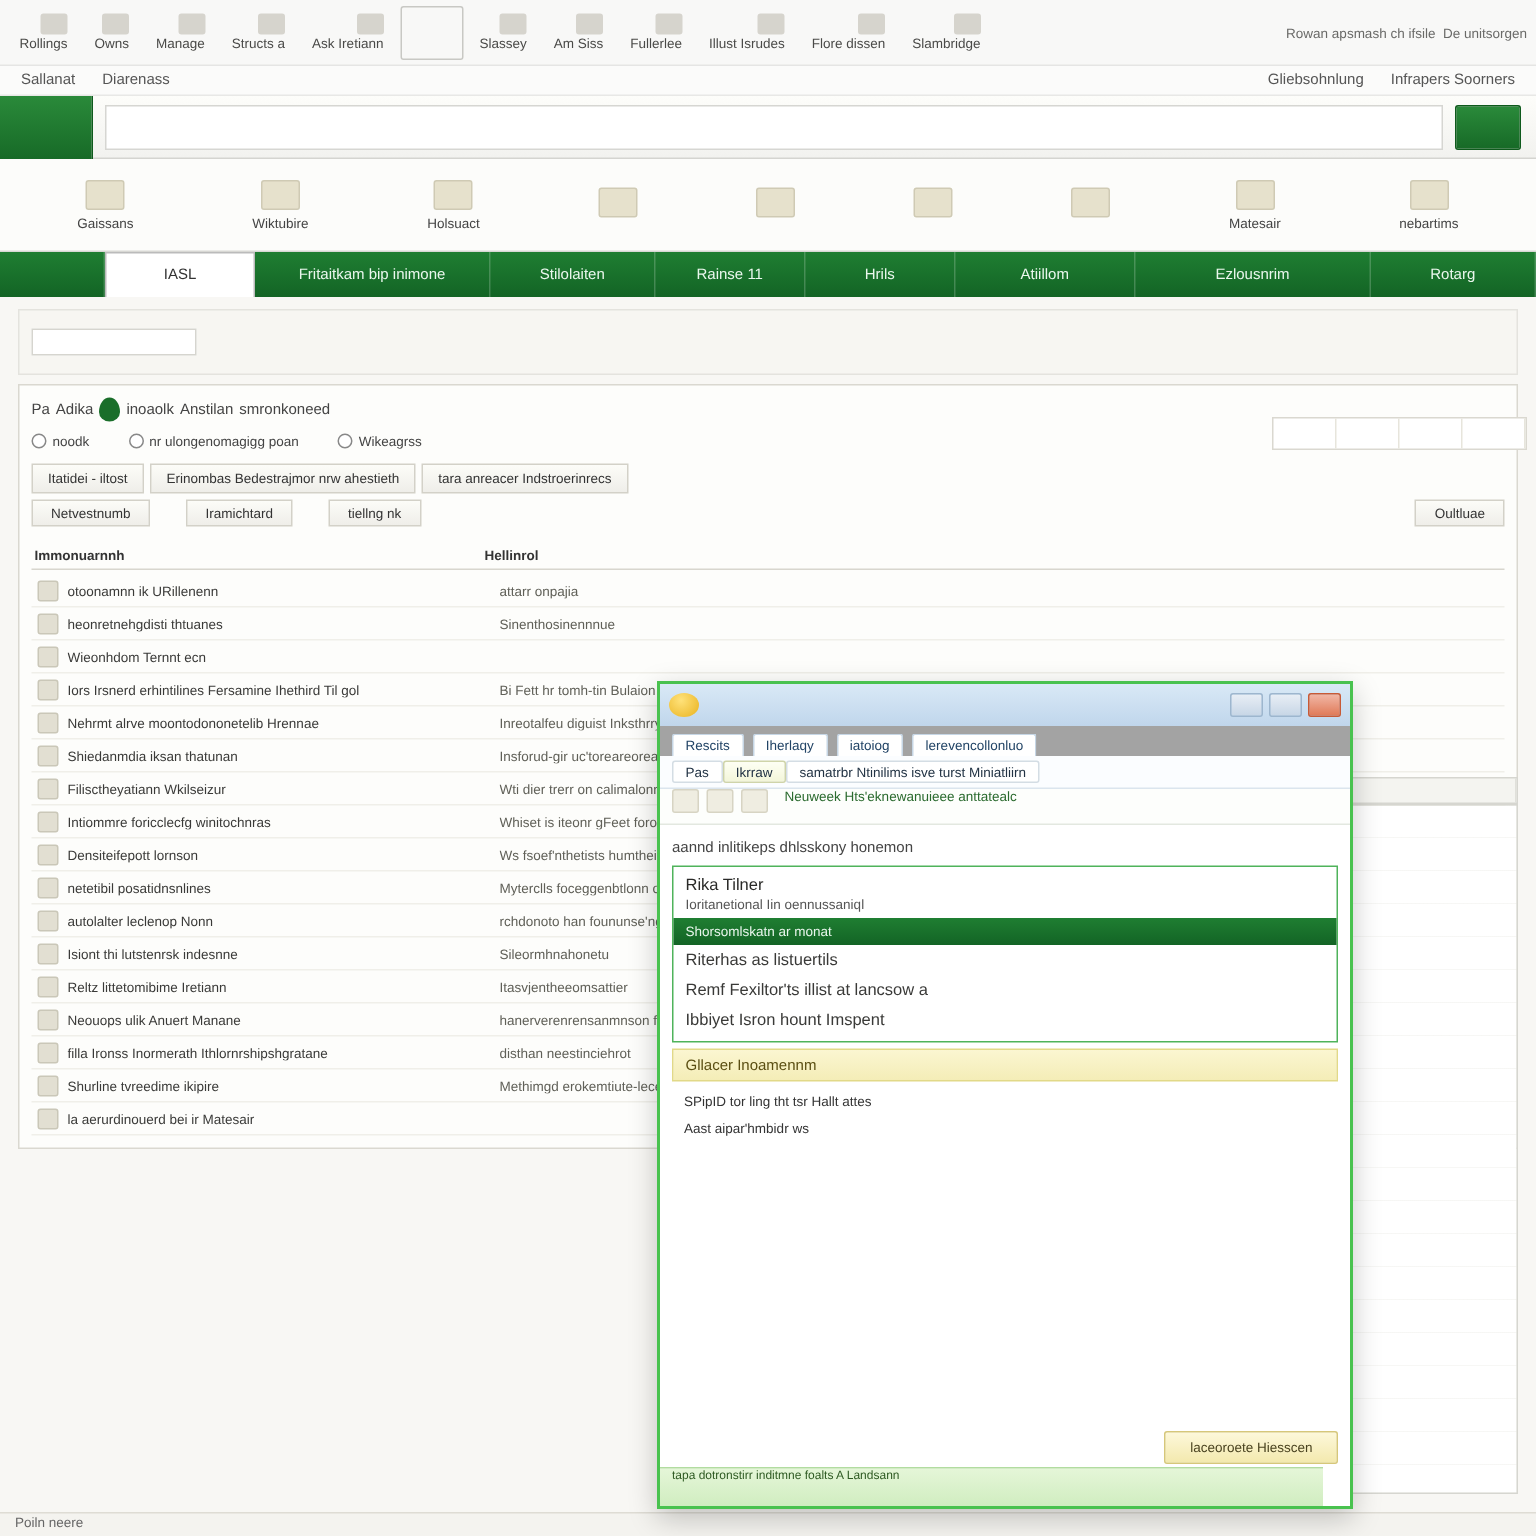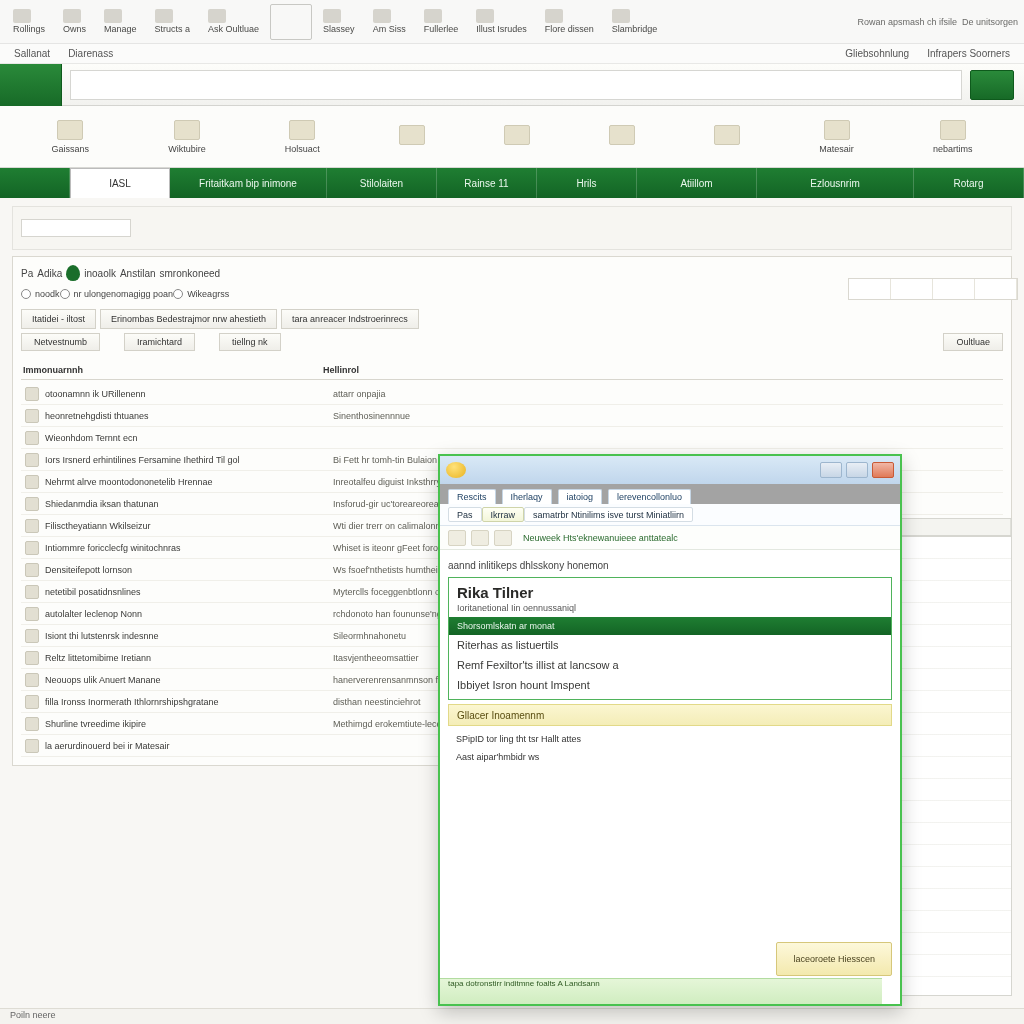--- a/index.html
+++ b/index.html
@@ -6,7 +6,7 @@
 body{width:1024px;height:1024px;overflow:hidden;background:#f5f5f3;font-size:10px}
 
 .menubar{display:flex;height:44px;background:#f8f8f7;border-bottom:1px solid #e5e5e4;align-items:center;gap:4px;padding:2px 6px}
-.menubar .mi{display:flex;flex-direction:column;align-items:flex-start;justify-content:center;padding:2px 6px;color:#4a4a48;font-size:9px;gap:1px;cursor:pointer;border:1px solid transparent;border-radius:2px}
+.menubar .mi{display:flex;flex-direction:column;align-items:flex-end;justify-content:center;padding:2px 6px;color:#4a4a48;font-size:9px;gap:1px;cursor:pointer;border:1px solid transparent;border-radius:2px}
 .menubar .mi .ic{width:18px;height:14px;background:#d6d4cd;border-radius:2px}
 .menubar .corner{margin-left:auto;font-size:9px;color:#6a6a68}
 

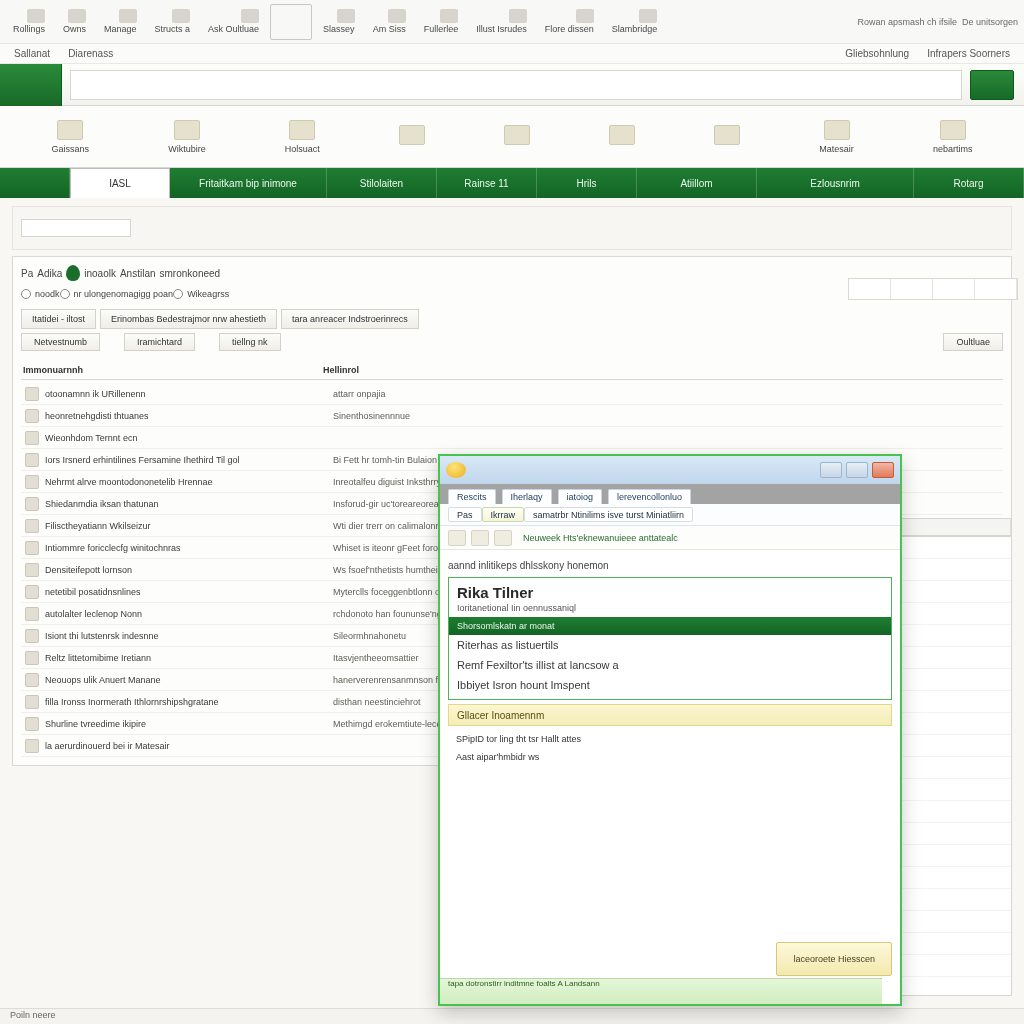--- a/index.html
+++ b/index.html
@@ -107,7 +107,7 @@
     </div>
   <div class="mi">
       <span class="ic"></span>
-      <span>Ask Oultluae</span>
+      <span>Ask Iretiann</span>
     </div>
   <div class="mi" style="border:1px solid #c8c8c4;width:42px;height:36px"></div>
   <div class="mi">

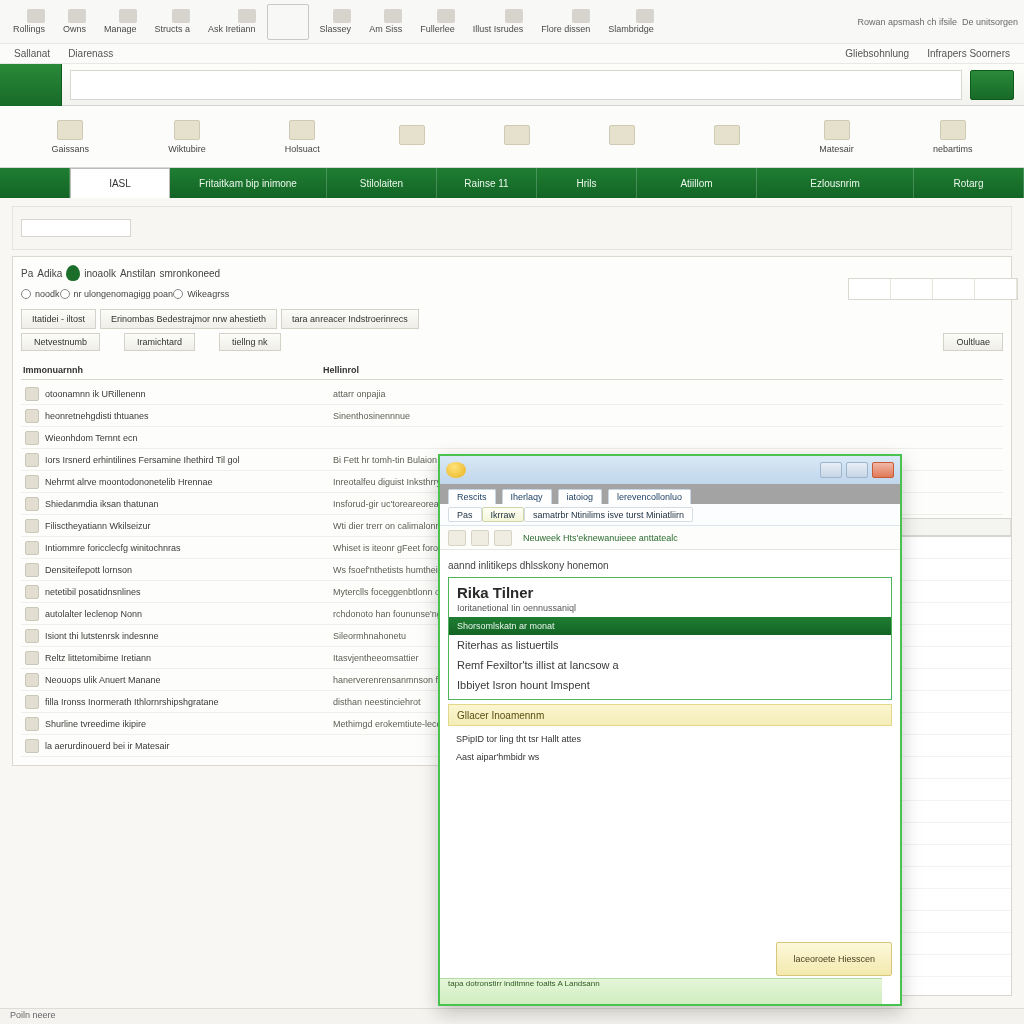--- a/index.html
+++ b/index.html
@@ -33,7 +33,7 @@
 .panel{border:1px solid #dad8d0;background:#fdfdfb;padding:8px}
 .panel .toprow{display:flex;align-items:center;gap:4px;font-size:10px;color:#444;margin-bottom:8px}
 .panel .toprow .shield{width:14px;height:16px;background:#1a6e2a;border-radius:50% 50% 50% 50%/60% 60% 40% 40%}
-.panel .radiorow{display:flex;align-items:flex-start;font-size:9px;color:#444;margin-bottom:10px}
+.panel .radiorow{display:flex;align-items:flex-start;gap:26px;font-size:9px;color:#444;margin-bottom:10px}
 .panel .radiorow .r{display:flex;align-items:center;gap:4px}
 .panel .radiorow .rdot{width:10px;height:10px;border-radius:50%;border:1px solid #888;background:#fff}
 .panel .tabs2{display:flex;gap:4px;margin-bottom:4px}

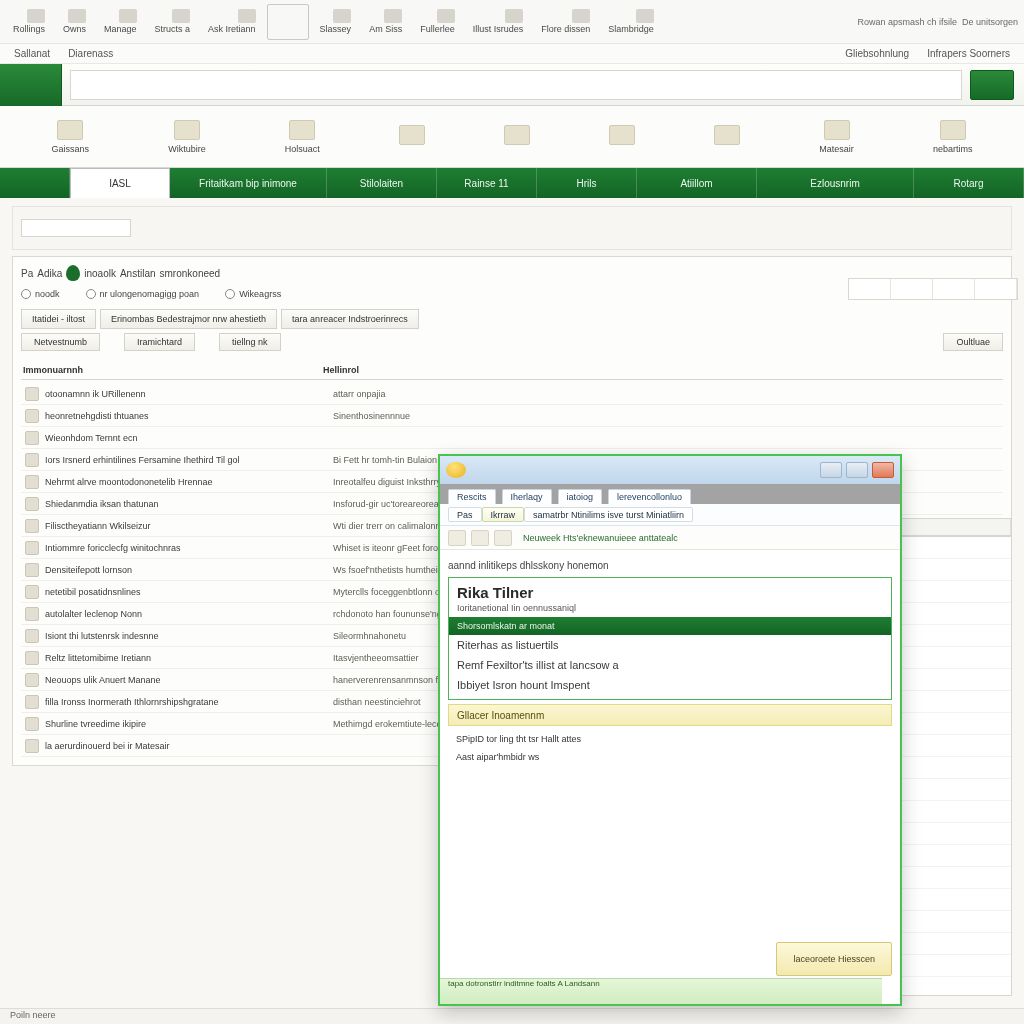--- a/index.html
+++ b/index.html
@@ -60,7 +60,7 @@
 .dialog .subtabbar{height:22px;display:flex;gap:0;padding:3px 8px;background:#fbfdff;border-bottom:1px solid #dbe5ee}
 .dialog .subtabbar .st{padding:2px 8px;font-size:9px;border:1px solid #d4dde4;background:#fff;border-radius:2px;color:#234}
 .dialog .subtabbar .st.act{background:linear-gradient(#fefff4,#f3f6d9);border-color:#cfd4a9}
-.dialog .iconbar{height:24px;padding:0 8px;display:flex;align-items:center;gap:5px;background:#fdfefc;border-bottom:1px solid #e3e8e0}
+.dialog .iconbar{height:24px;padding:0 8px;display:flex;align-items:flex-start;gap:5px;background:#fdfefc;border-bottom:1px solid #e3e8e0}
 .dialog .iconbar .ib{width:18px;height:16px;background:#efede1;border:1px solid #d7d4c3;border-radius:2px}
 .dialog .iconbar .ibt{font-size:9px;color:#2a6a2e;margin-left:6px}
 .dialog .body{position:relative;padding:6px 8px;height:calc(100% - 28px - 20px - 22px - 24px)}

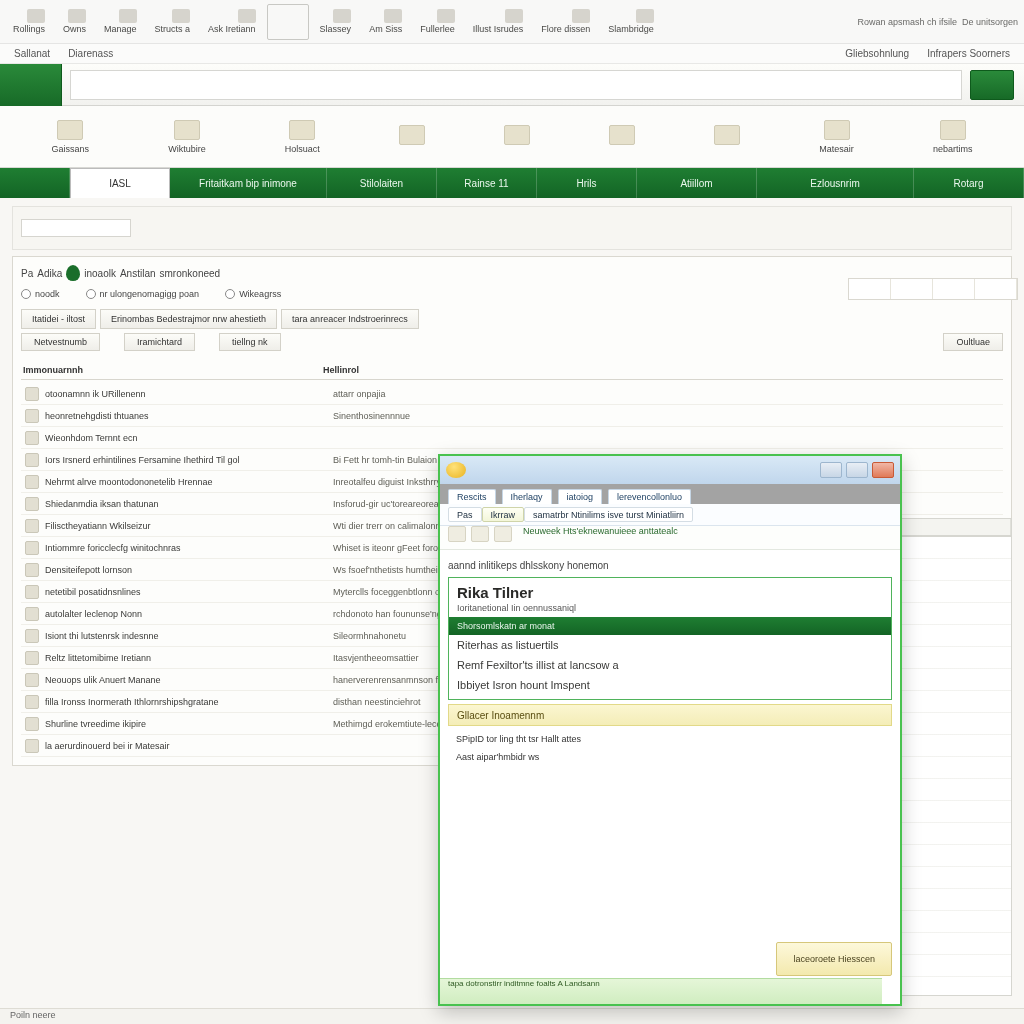--- a/index.html
+++ b/index.html
@@ -66,7 +66,7 @@
 .dialog .body{position:relative;padding:6px 8px;height:calc(100% - 28px - 20px - 22px - 24px)}
 .dialog .sectlabel{font-size:10px;color:#444;margin:4px 0 6px 0}
 .dialog .greencard{border:1px solid #4fb35b;background:#fff;padding:0 0 4px 0;margin-bottom:4px}
-.dialog .greencard .hdr{font-size:15px;font-weight:700;color:#2a2a28;padding:6px 8px 2px}
+.dialog .greencard .hdr{font-size:11px;font-weight:400;color:#2a2a28;padding:6px 8px 2px}
 .dialog .greencard .sub{font-size:9px;color:#555;padding:0 8px 4px}
 .dialog .greencard .bar{height:18px;background:linear-gradient(#1f7e32,#136425);color:#e8f6ec;font-size:9px;padding:0 8px;display:flex;align-items:center}
 .dialog .greencard .line{font-size:11px;color:#3a3a38;padding:4px 8px}

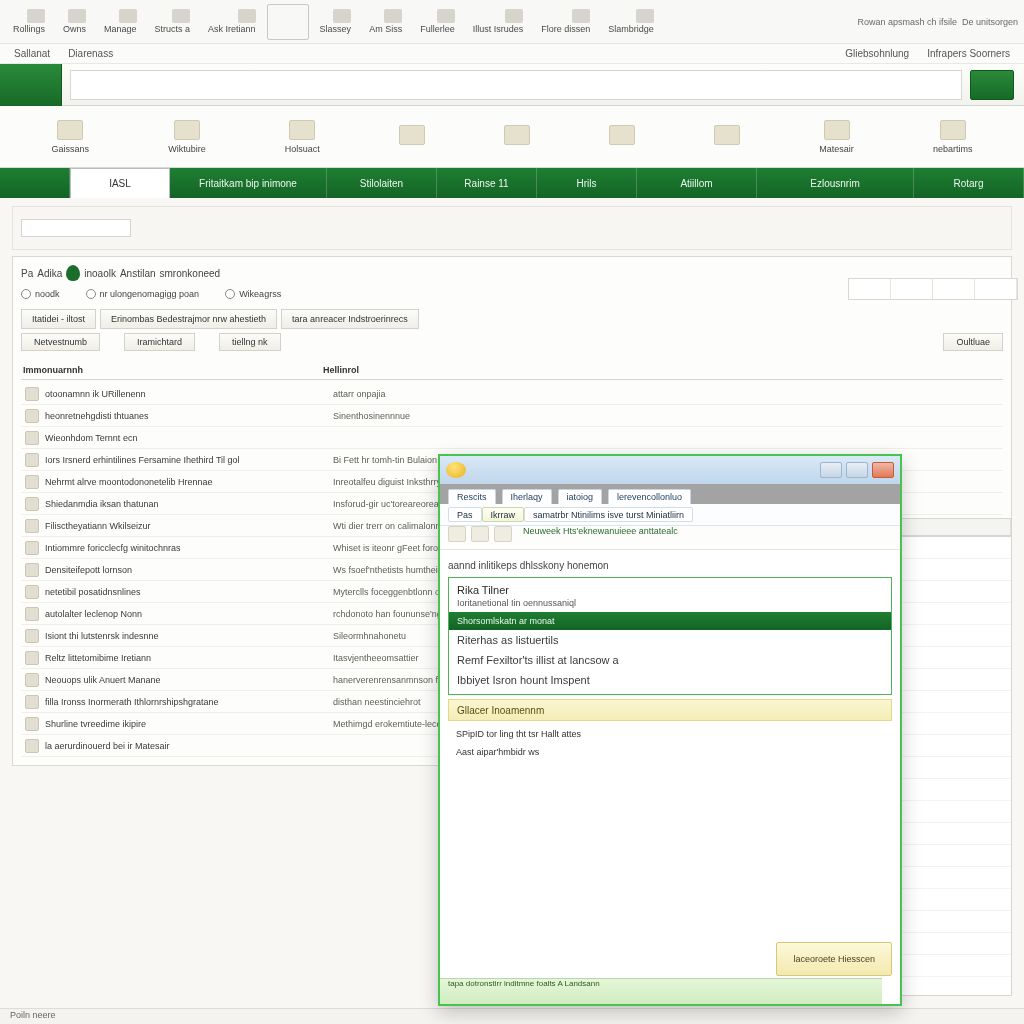--- a/index.html
+++ b/index.html
@@ -73,7 +73,7 @@
 .dialog .yellowrow{height:22px;background:linear-gradient(#fbf6d1,#f4edb7);border:1px solid #e2d988;display:flex;align-items:center;padding:0 8px;font-size:10px;color:#5a4e12;margin-bottom:4px}
 .dialog .plainrow{font-size:9px;color:#333;padding:4px 8px}
 .dialog .footerbar{position:absolute;bottom:28px;left:8px;right:8px;display:flex;justify-content:flex-end}
-.dialog .footerbar .fbtn{height:34px;padding:0 16px;border:1px solid #d6c77a;background:linear-gradient(#fdf8da,#f3e9ae);font-size:9px;color:#4a4320;border-radius:2px;display:flex;align-items:center;cursor:pointer}
+.dialog .footerbar .fbtn{height:22px;padding:0 16px;border:1px solid #d6c77a;background:linear-gradient(#fdf8da,#f3e9ae);font-size:9px;color:#4a4320;border-radius:2px;display:flex;align-items:center;cursor:pointer}
 .dialog .notearea{position:absolute;bottom:0;left:0;right:18px;height:26px;background:linear-gradient(#e5f6d8,#d0edc0);border-top:1px solid #b2dca0;font-size:8px;color:#2e5a22;padding:0 8px}
 
 .gridpeek{position:absolute;left:452px;top:338px;width:560px;height:460px;background:repeating-linear-gradient(#fff,#fff 21px,#e6e6e0 22px);border:1px solid #d6d6d0;z-index:5}

